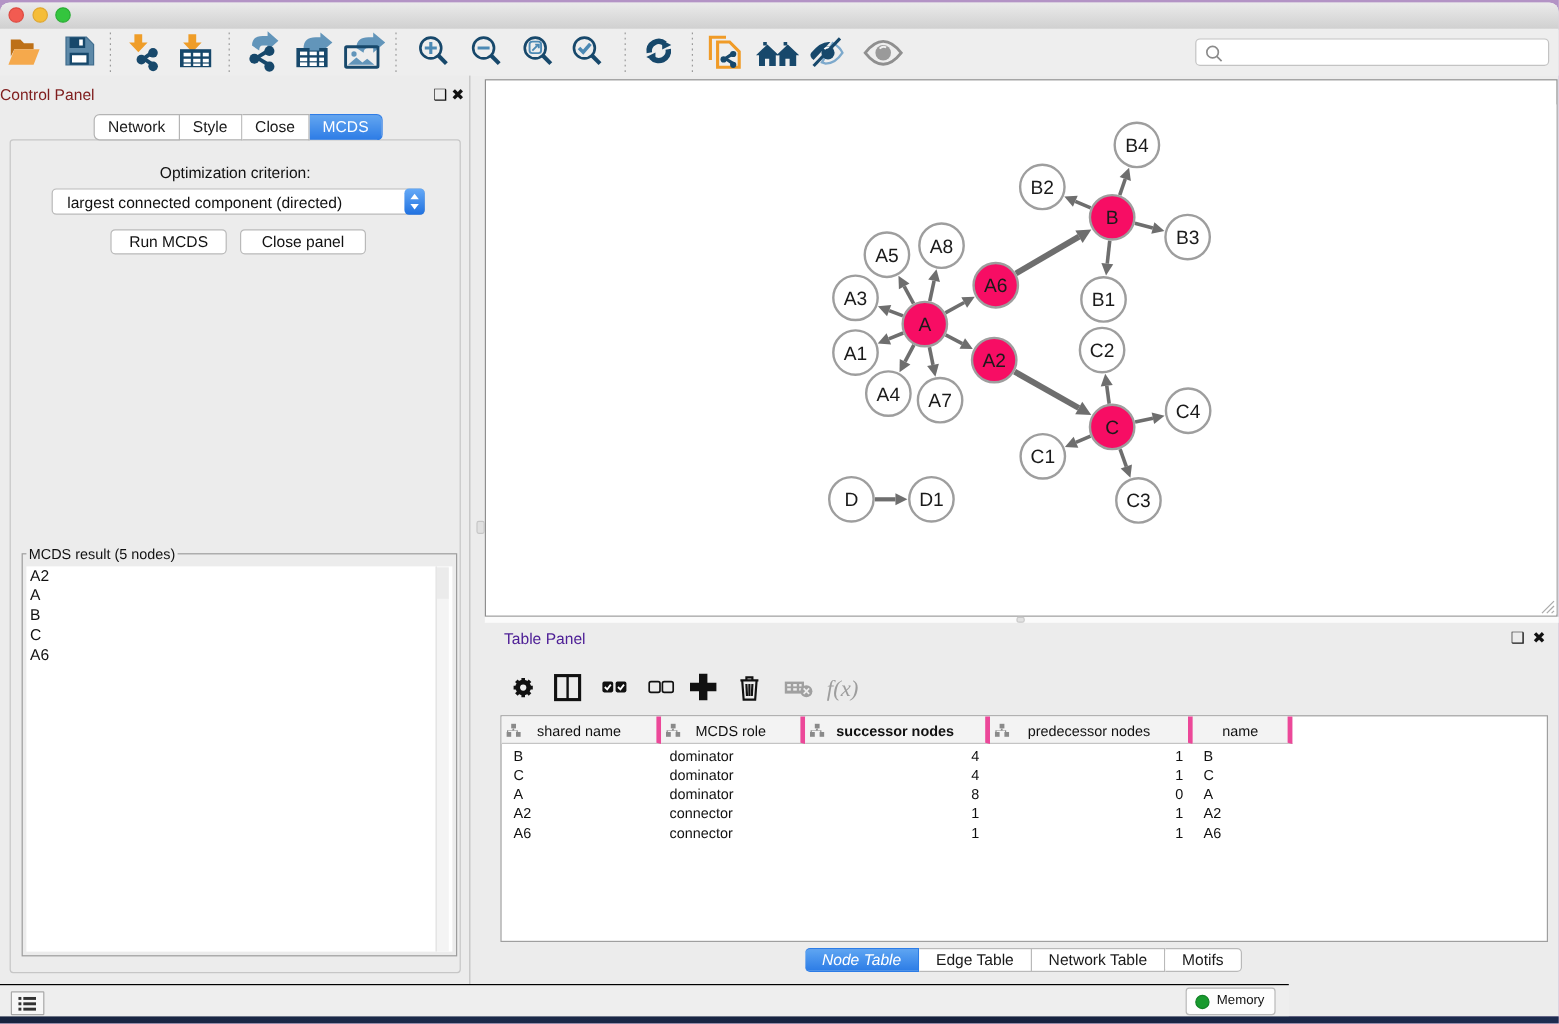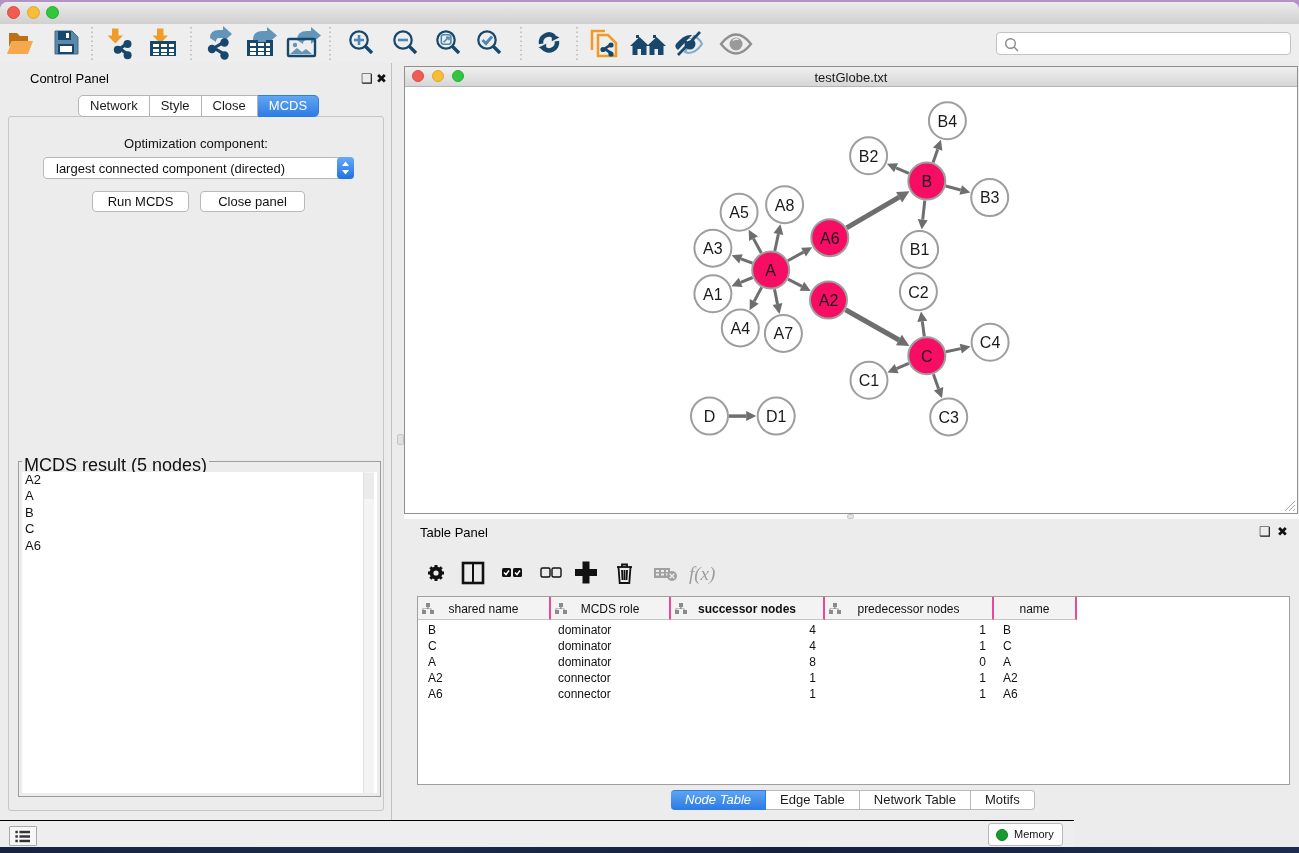--- a/index.html
+++ b/index.html
@@ -20,7 +20,7 @@
     border:1px solid #c3c3c3; border-radius:4px; }
   
   #cpanel { position:absolute; left:0; top:63px; width:392px; height:757px; background:#ececec; border-right:1px solid #c0c0c0;}
-  #cp-title { position:absolute; left:30px; top:71px; font-size:13px; color:#000000; }
+  #cp-title { position:absolute; left:0; top:71px; font-size:13px; color:#7f1d1d; }
   .wbtn { position:absolute; top:72px; font-size:13px; color:#111; }
   #cp-tabs { position:absolute; left:78px; top:95px; height:21px; display:flex; font-size:13px; }
   .tab { background:#fff; border:1px solid #b4b4b4; border-left:none; padding:2px 11px 0; height:22px; color:#1a1a1a; }

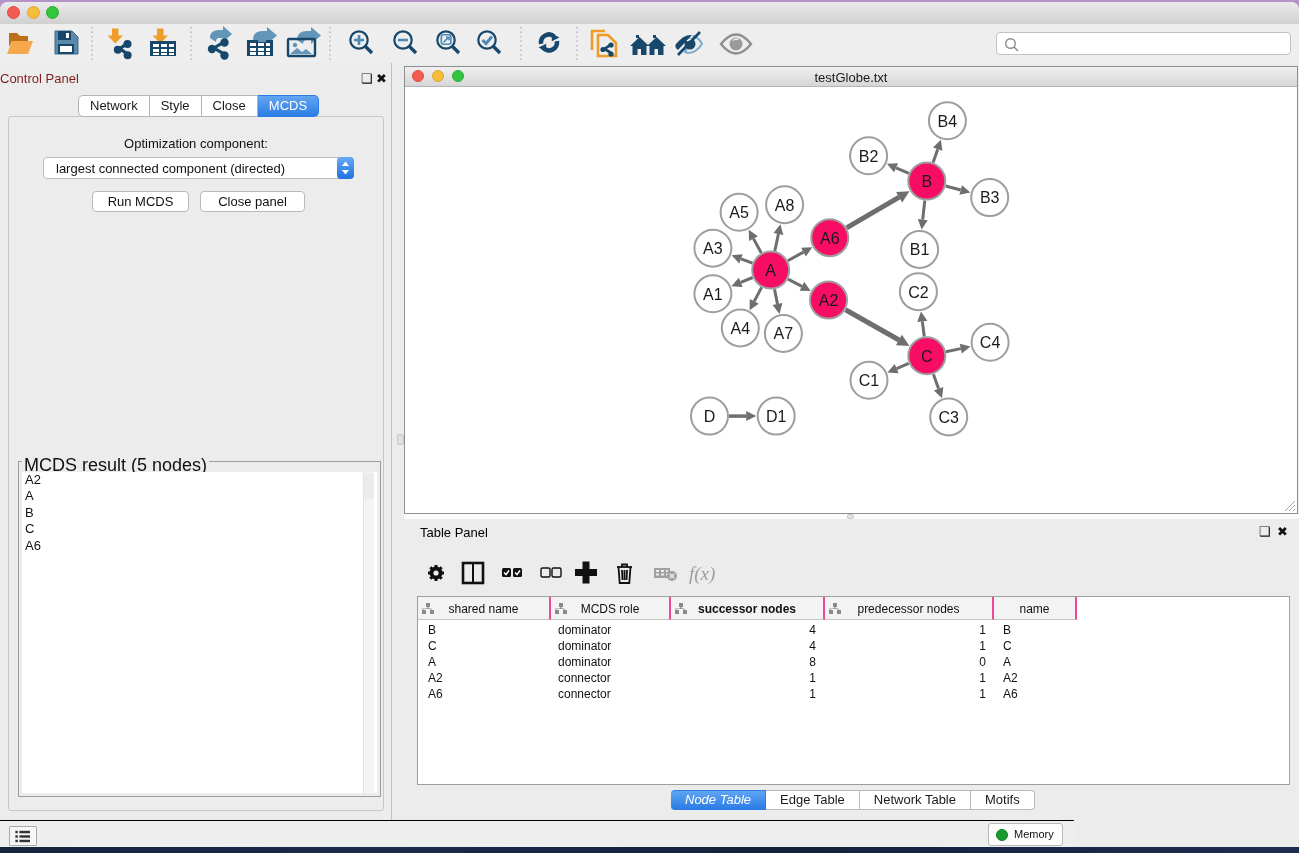--- a/index.html
+++ b/index.html
@@ -275,12 +275,6 @@
     </svg>
   </div>
 <div id="netwin">
- <div id="net-titlebar">
-      <div class="tl t1"></div>
-      <div class="tl t2"></div>
-      <div class="tl t3"></div>
-  <div id="net-title">testGlobe.txt</div>
-    </div>
  <div id="canvas">
  <svg width="892" height="425" viewBox="0 0 892 425" style="position:absolute;left:0;top:0" font-family="&quot;Liberation Sans&quot;, sans-serif" font-size="16" fill="#1a1a1a">
 <g stroke="#6e6e6e">

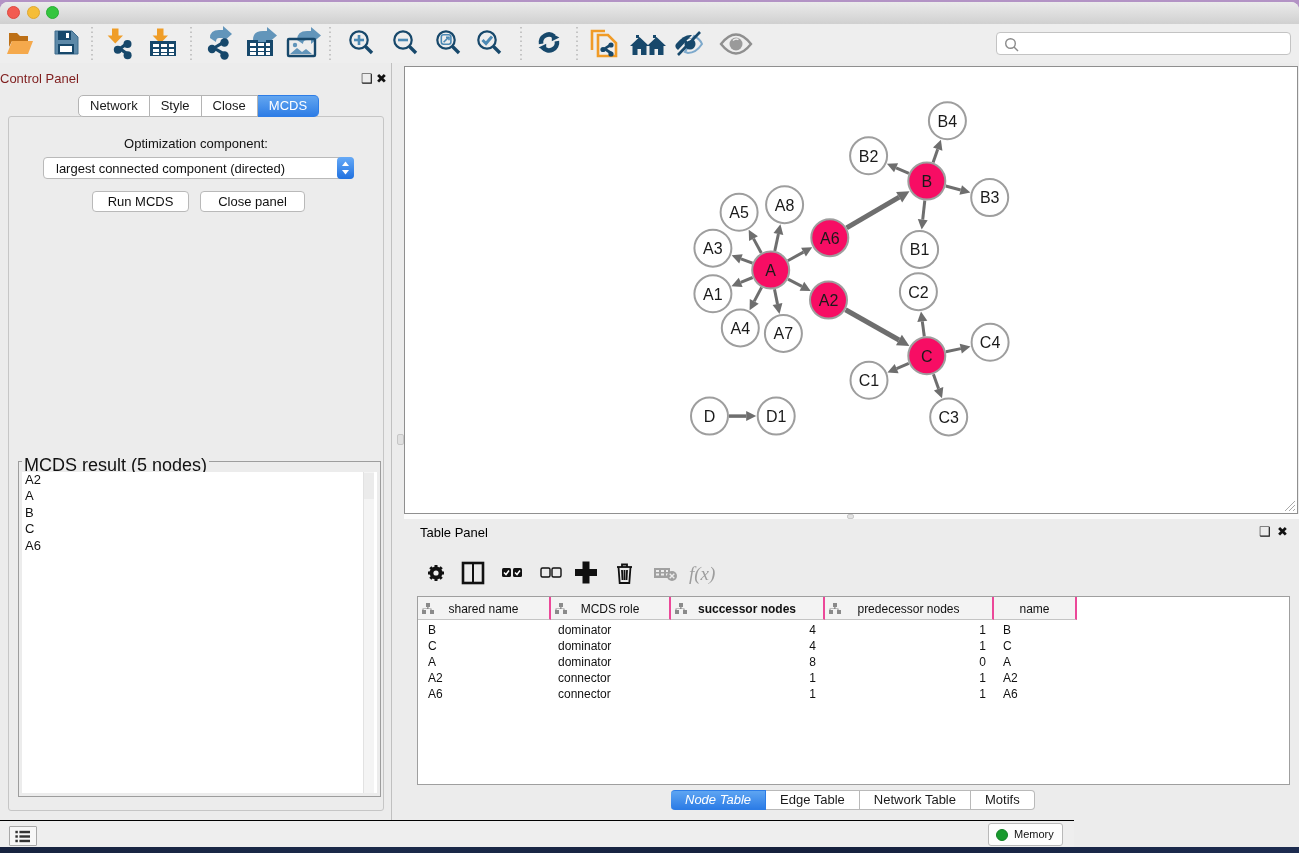--- a/index.html
+++ b/index.html
@@ -63,7 +63,7 @@
     <div class="tab">Close</div>
     <div class="tab sel">MCDS</div>
 </div>
-<div id="opt-label">Optimization component:</div>
+<div id="opt-label">Optimization criterion:</div>
 <div id="dropdown">
     <span class="txt">largest connected component (directed)</span>
     <span class="spin"><svg width="17" height="22" viewBox="0 0 17 22">

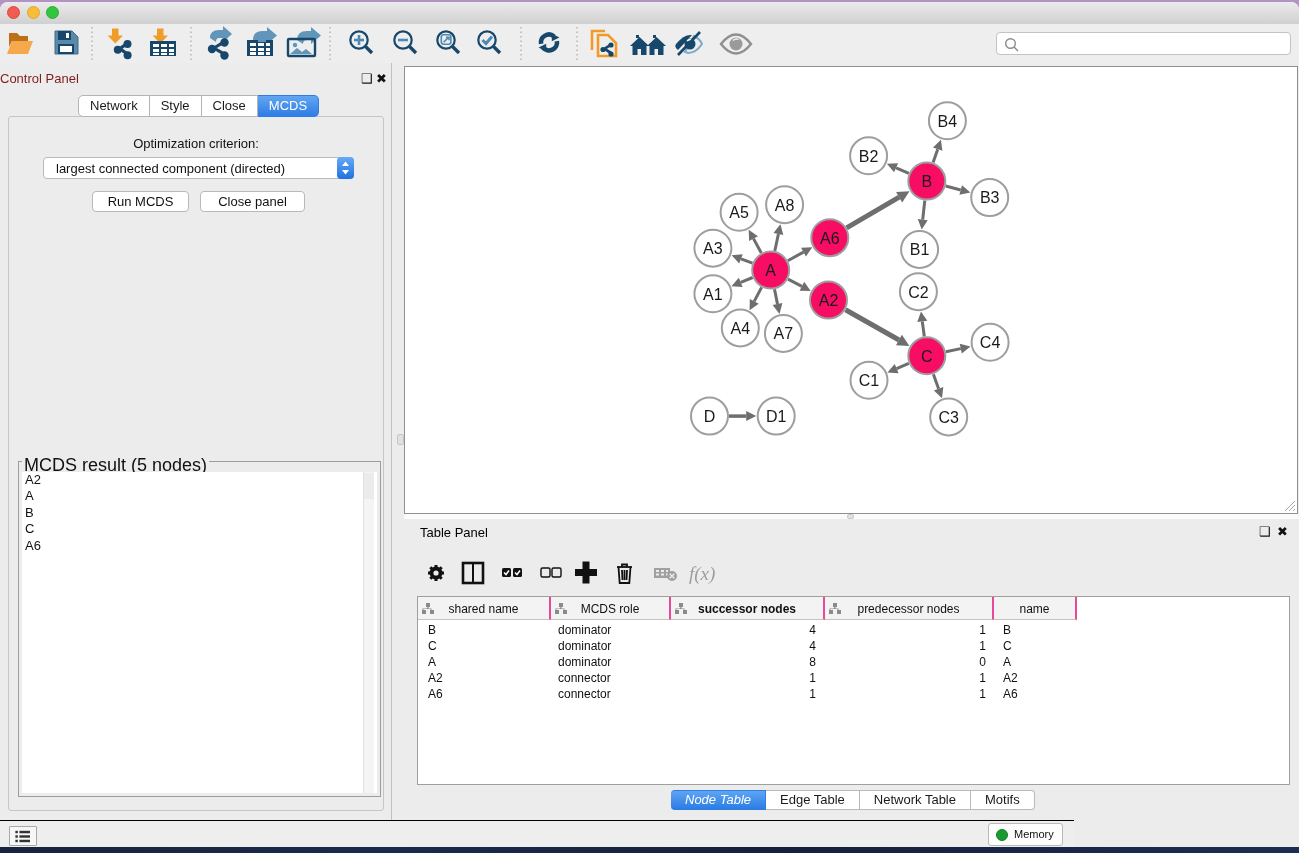--- a/index.html
+++ b/index.html
@@ -38,7 +38,7 @@
   #btn-close { left:200px; width:105px; }
   
   #fieldset { position:absolute; left:18px; top:461px; width:363px; height:336px; border:1px solid #9d9d9d; }
-  #fieldset-legend { position:absolute; left:22px; top:455px; background:#ececec; font-size:18px; color:#111; padding:0 2px; }
+  #fieldset-legend { position:absolute; left:22px; top:455px; background:#ececec; font-size:12px; color:#111; padding:0 2px; }
   #mcds-list { position:absolute; left:22px; top:472px; width:355px; height:321px; background:#fff; font-size:13px; color:#111; }
   #mcds-list .it { padding-left:3px; height:16.4px; line-height:16.4px; }
   #mcds-thumb { position:absolute; left:342px; top:1px; width:10px; height:26px; background:#ebebeb; }

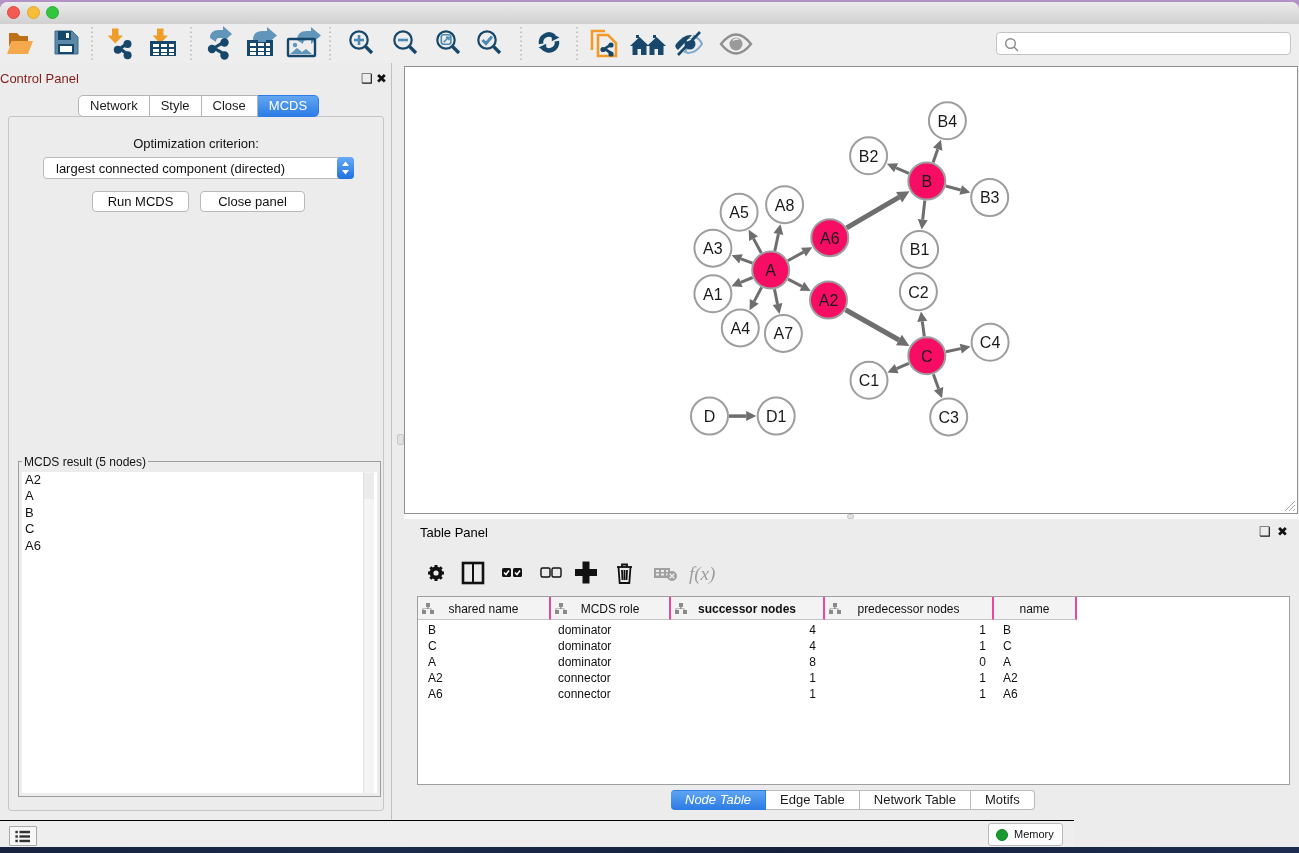--- a/index.html
+++ b/index.html
@@ -100,7 +100,7 @@
   #hsplit { position:absolute; left:404px; top:514px; width:895px; height:5px; background:#fbfbfb; }
   #hsplit-handle { position:absolute; left:847px; top:514px; width:7px; height:5px; background:#e2e2e2; border:1px solid #c9c9c9; border-radius:2px; box-sizing:border-box; }
   
-  #tp-title { position:absolute; left:420px; top:525px; font-size:13px; color:#000000; }
+  #tp-title { position:absolute; left:420px; top:525px; font-size:13px; color:#4c1d95; }
   #tbl-toolbar { position:absolute; left:417px; top:555px; }
   #tbl { position:absolute; left:417px; top:596px; width:873px; height:189px; background:#fff; border:1px solid #9f9f9f; font-size:12px; color:#111; }
   .th { position:absolute; top:0; height:23px; background:#f3f3f3; border-right:2px solid #ec4899; border-bottom:1px solid #c4c4c4; }

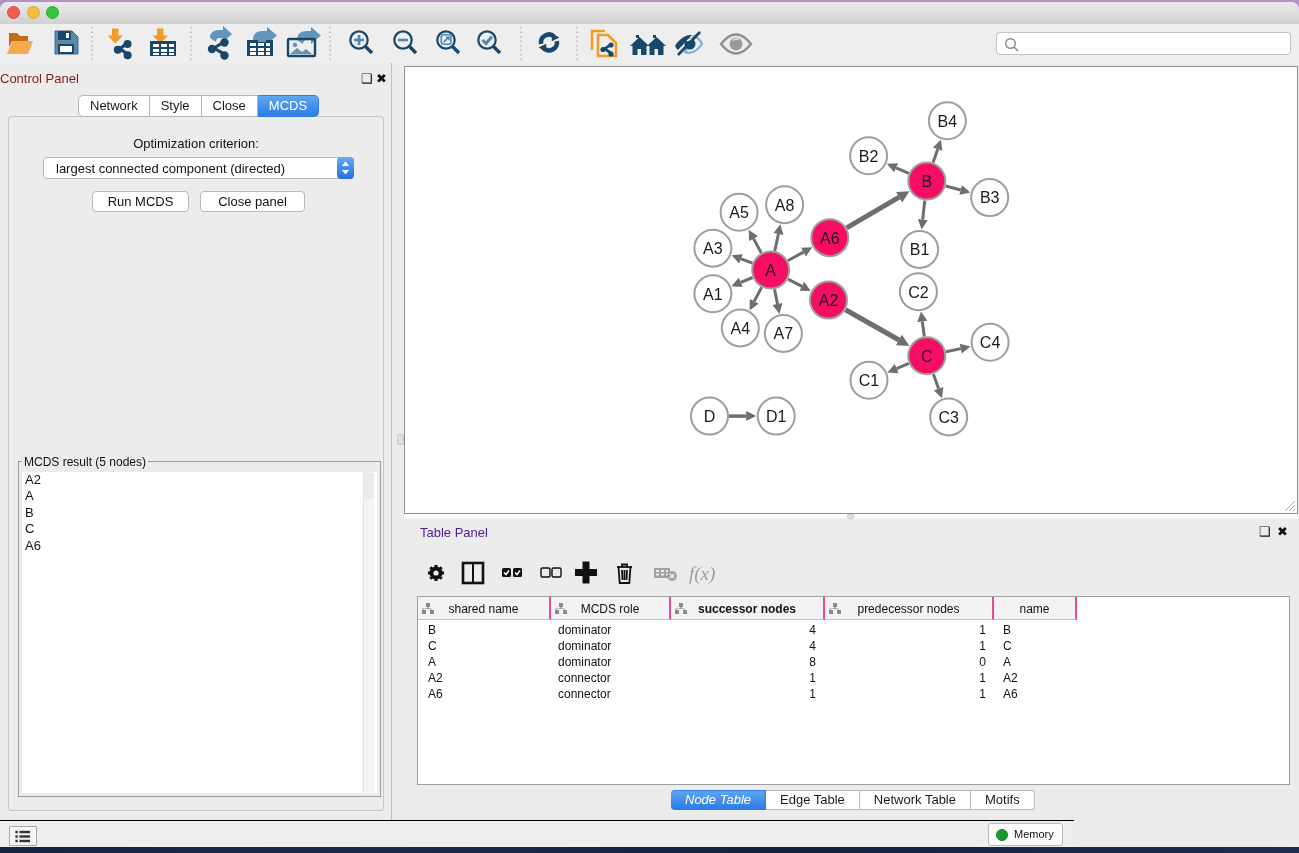--- a/index.html
+++ b/index.html
@@ -103,7 +103,7 @@
   #tp-title { position:absolute; left:420px; top:525px; font-size:13px; color:#4c1d95; }
   #tbl-toolbar { position:absolute; left:417px; top:555px; }
   #tbl { position:absolute; left:417px; top:596px; width:873px; height:189px; background:#fff; border:1px solid #9f9f9f; font-size:12px; color:#111; }
-  .th { position:absolute; top:0; height:23px; background:#f3f3f3; border-right:2px solid #ec4899; border-bottom:1px solid #c4c4c4; }
+  .th { position:absolute; top:0; height:23px; background:#f3f3f3; border-right:4px solid #ec4899; border-bottom:1px solid #c4c4c4; }
   .th span { display:block; text-align:center; padding-top:5px; }
   .hicon { position:absolute; left:4px; top:6px; }
   .cell { position:absolute; height:16px; line-height:16px; }

